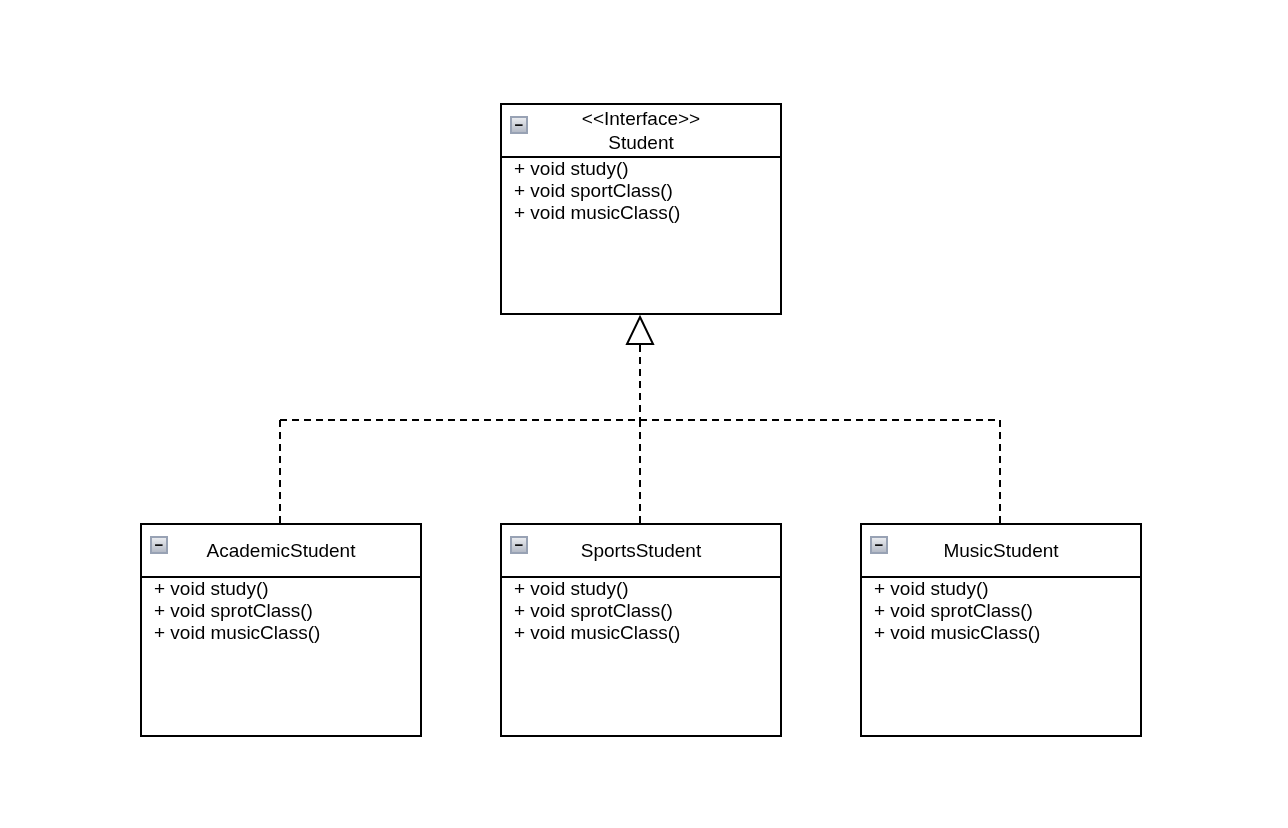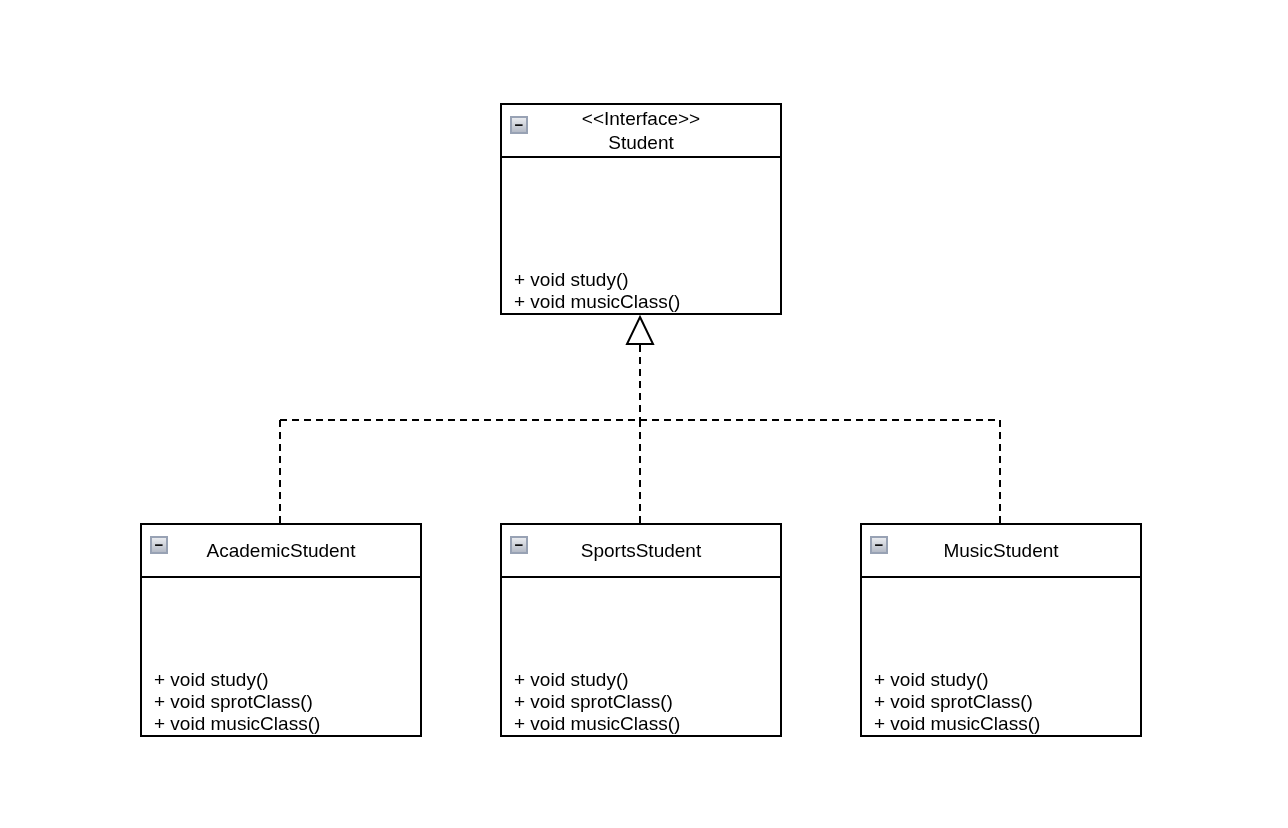--- a/index.html
+++ b/index.html
@@ -42,7 +42,7 @@
     flex: 1 1 auto;
     display: flex;
     flex-direction: column;
-    justify-content: flex-end;
+    justify-content: flex-start;
     padding-left: 12px;
     font-size: 19px;
   }

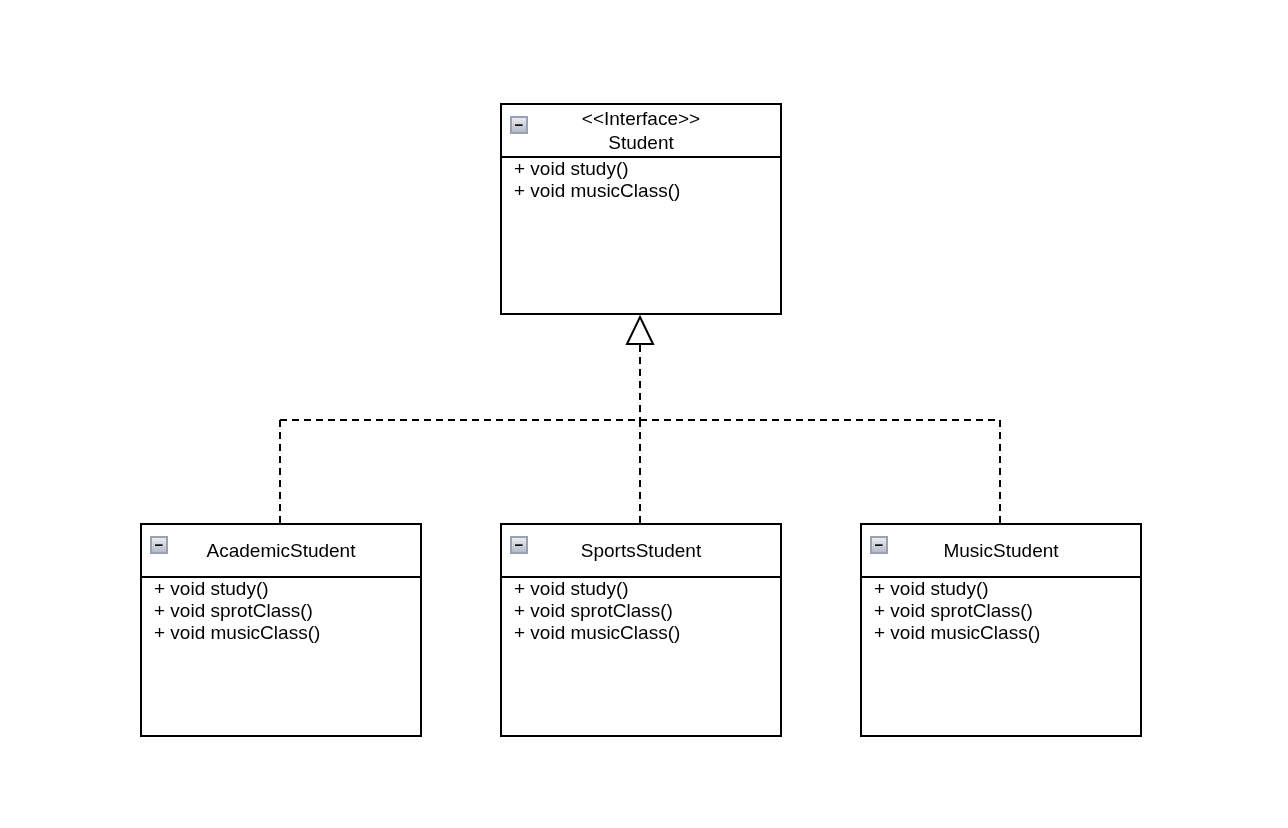--- a/index.html
+++ b/index.html
@@ -99,6 +99,7 @@
     </div>
     <div class="uml-body">
       <div class="method">+ void study()</div>
+      <div class="method">+ void sportClass()</div>
       <div class="method">+ void musicClass()</div>
     </div>
   </div>

